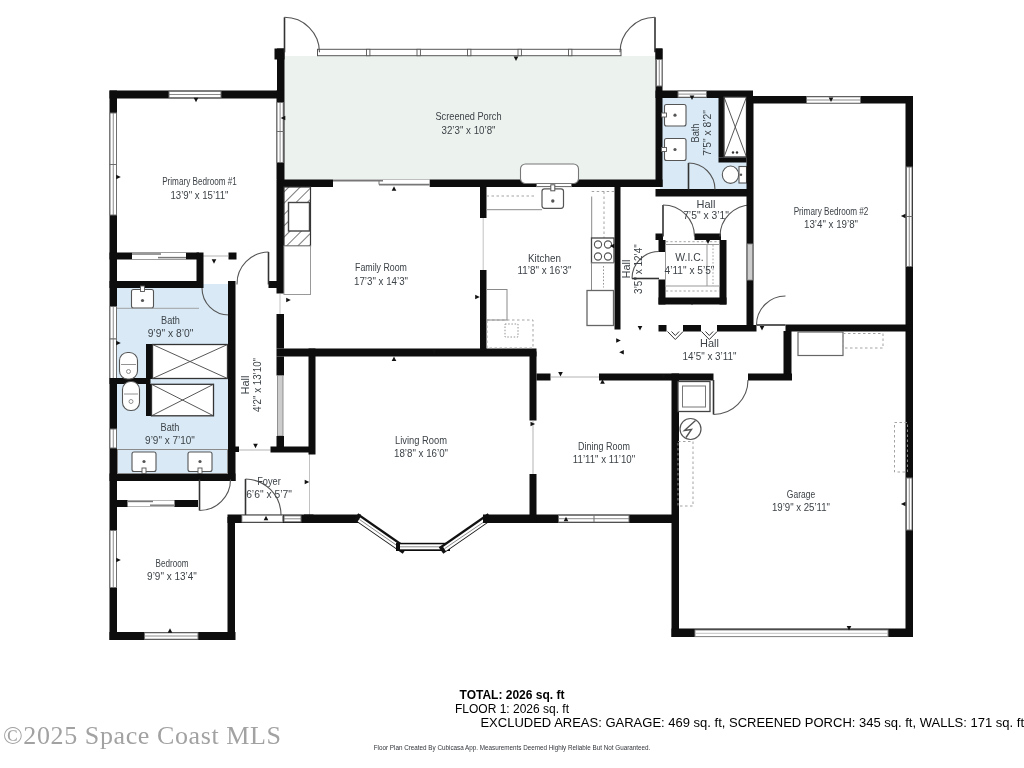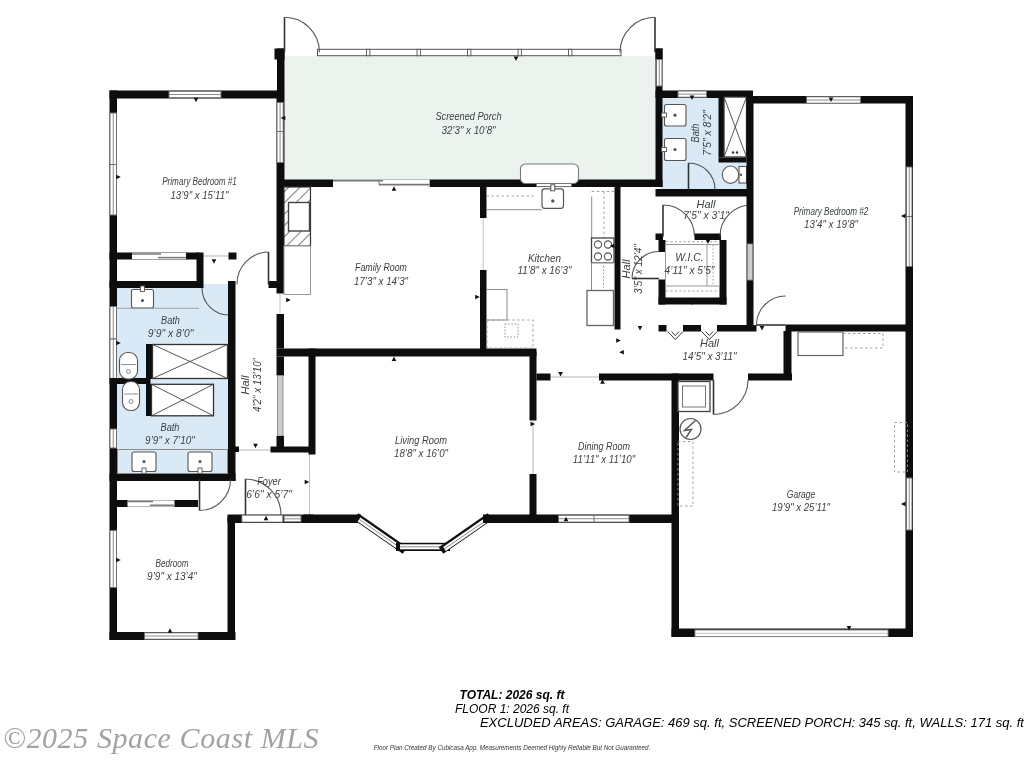--- a/index.html
+++ b/index.html
@@ -4,7 +4,7 @@
 <style>
   html, body { margin: 0; padding: 0; background: #ffffff; }
   .page { position: relative; width: 1024px; height: 768px; overflow: hidden;
-          font-family: "Liberation Sans", sans-serif; font-style: italic; }
+          font-family: "Liberation Sans", sans-serif; }
   .summary { position: absolute; left: 0; top: 688px; width: 1024px; text-align: center;
              color: #000000; }
   .summary .total { font-size: 12px; font-weight: bold; line-height: 14.2px; }

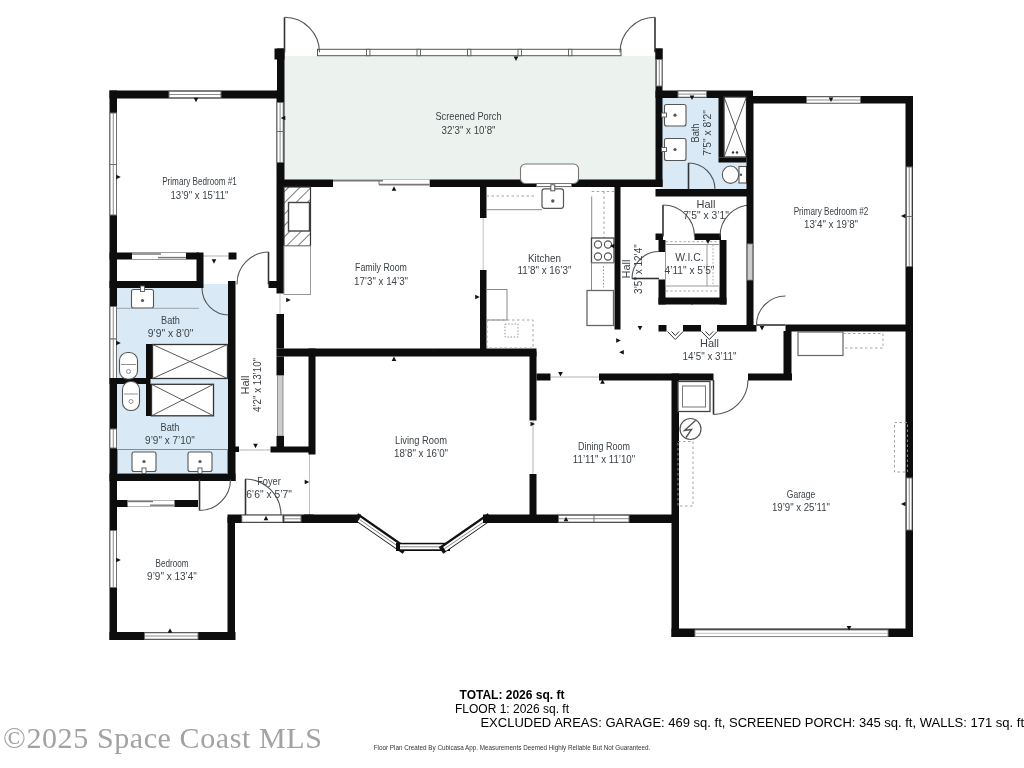--- a/index.html
+++ b/index.html
@@ -13,7 +13,7 @@
   .credit { position: absolute; left: 0; top: 744px; width: 1024px; text-align: center;
             font-size: 6.3px; color: #30343a; }
   .watermark { position: absolute; left: 3px; top: 721px; font-family: "Liberation Serif", serif;
-               font-size: 30px; color: #a2a2a2; letter-spacing: 0.6px; white-space: nowrap; }
+               font-size: 26px; color: #a2a2a2; letter-spacing: 0.6px; white-space: nowrap; }
 </style>
 </head>
 <body>

